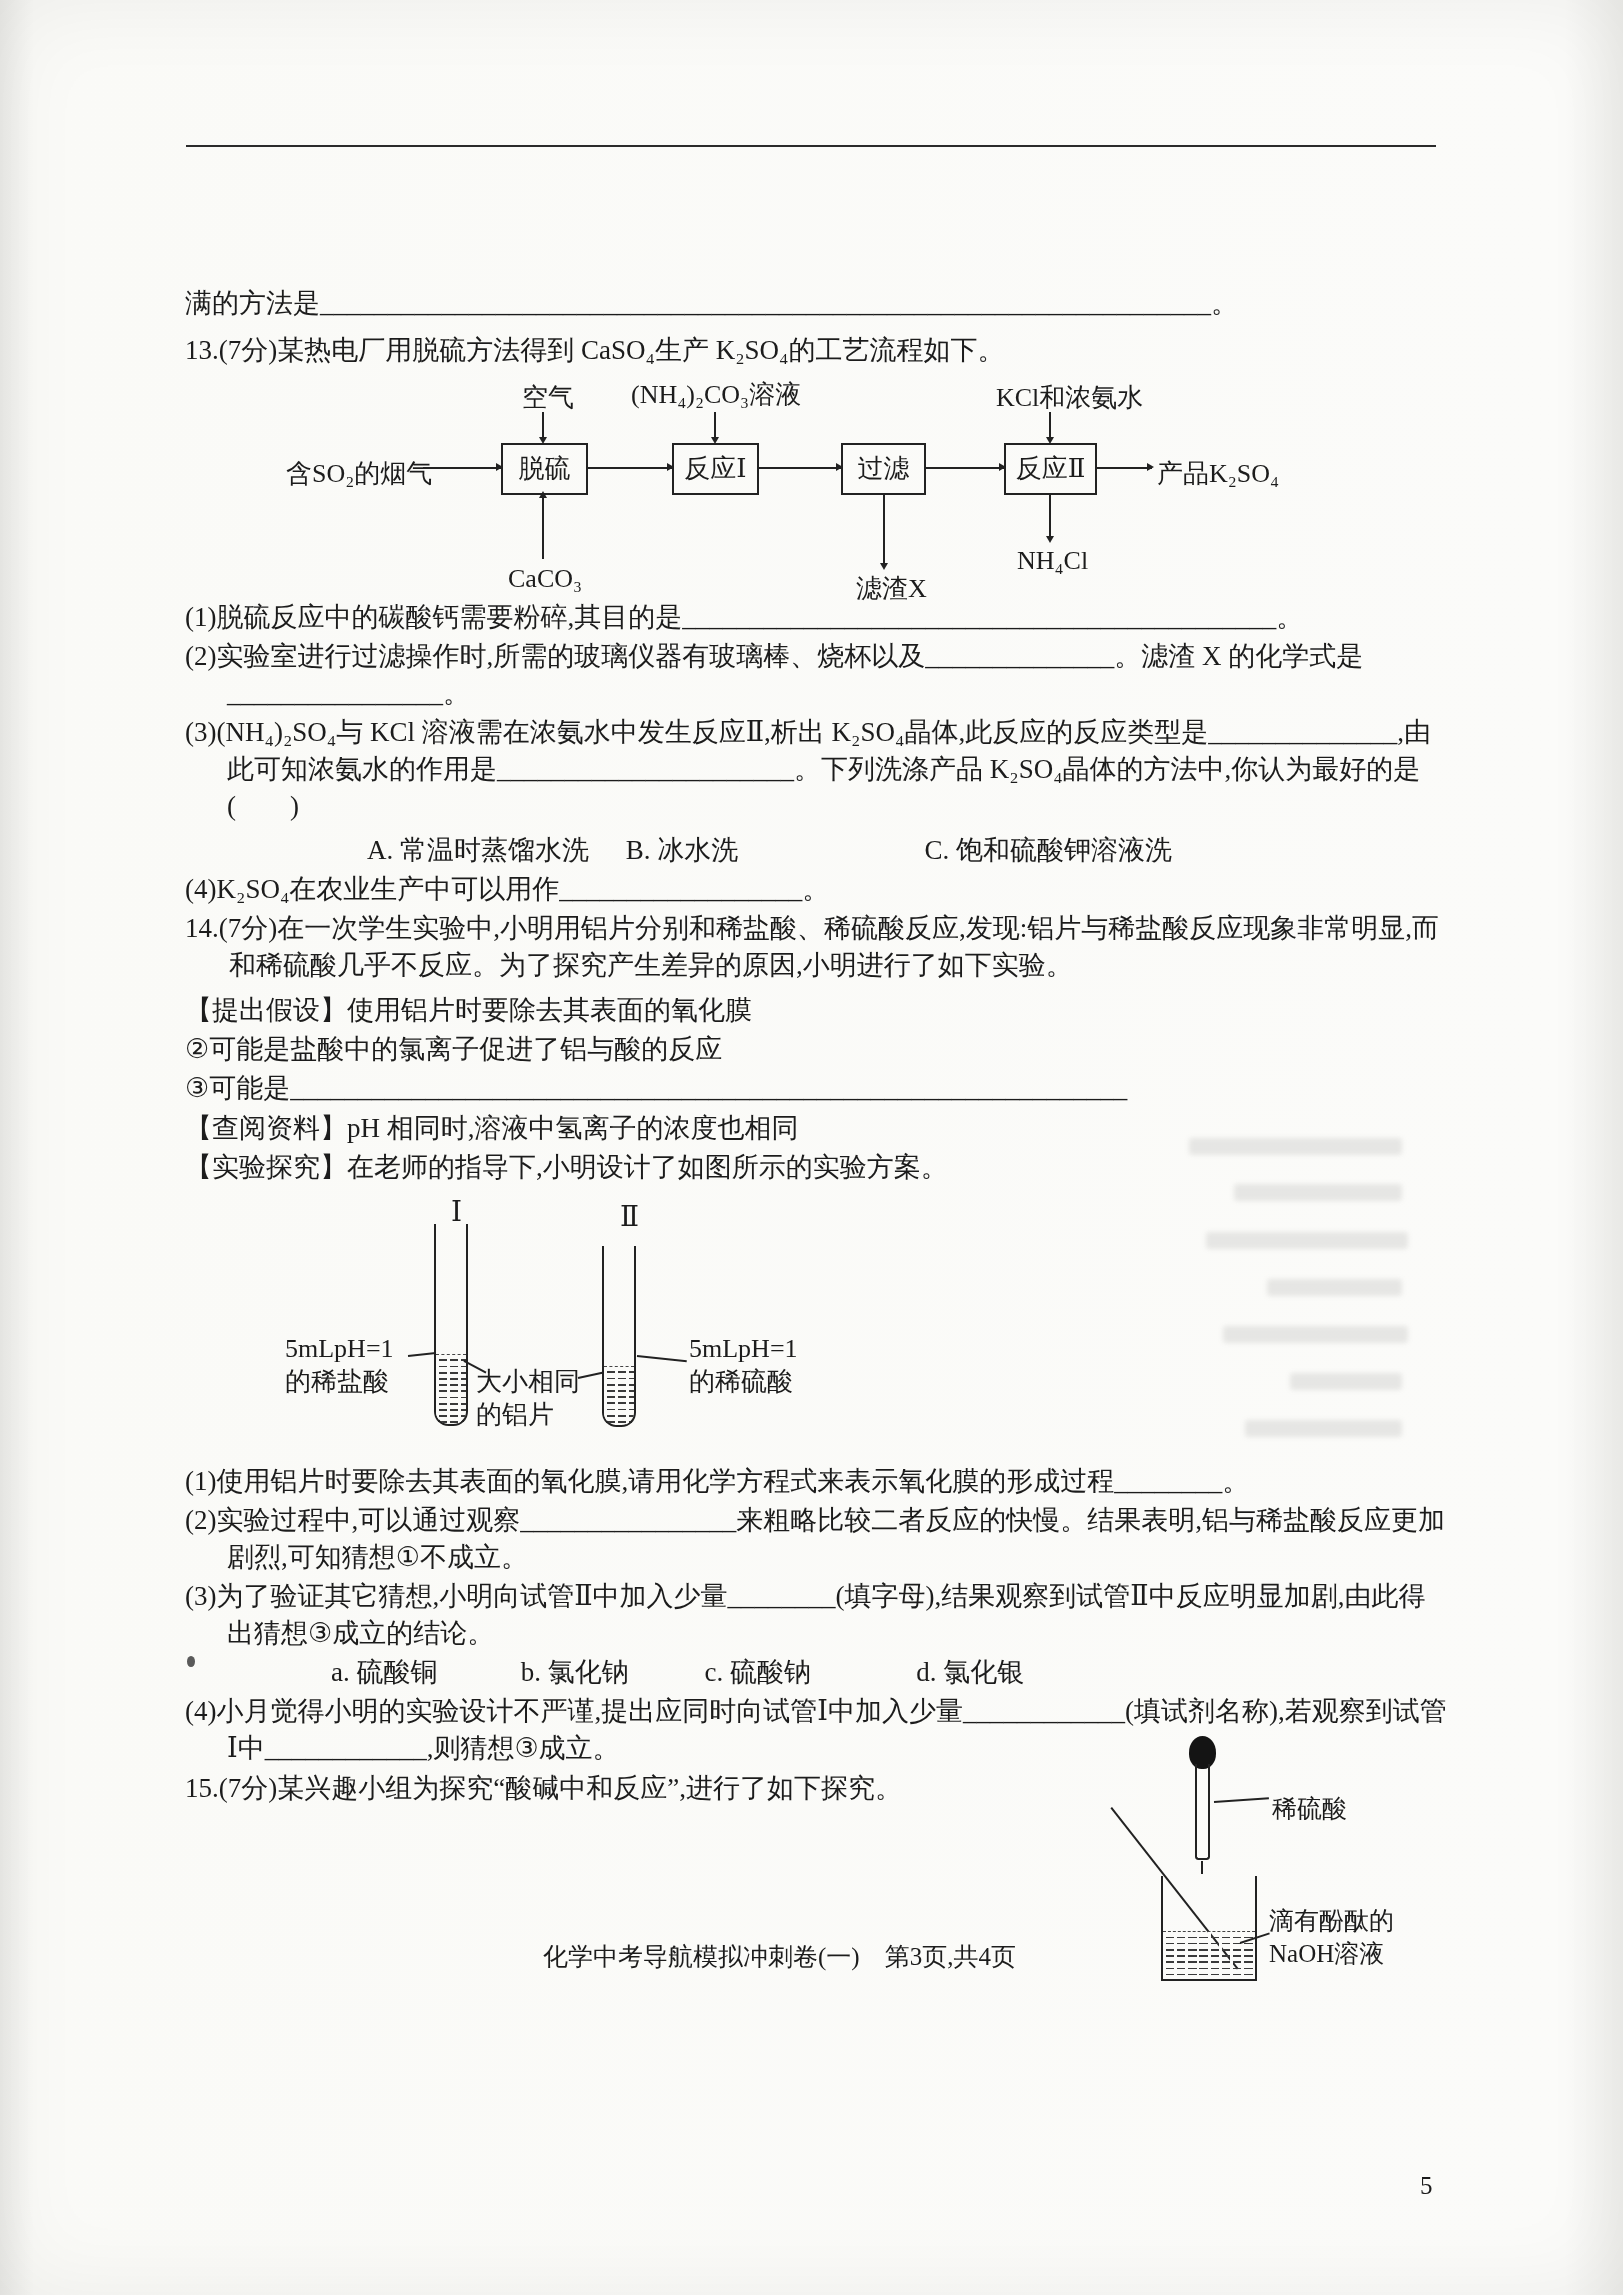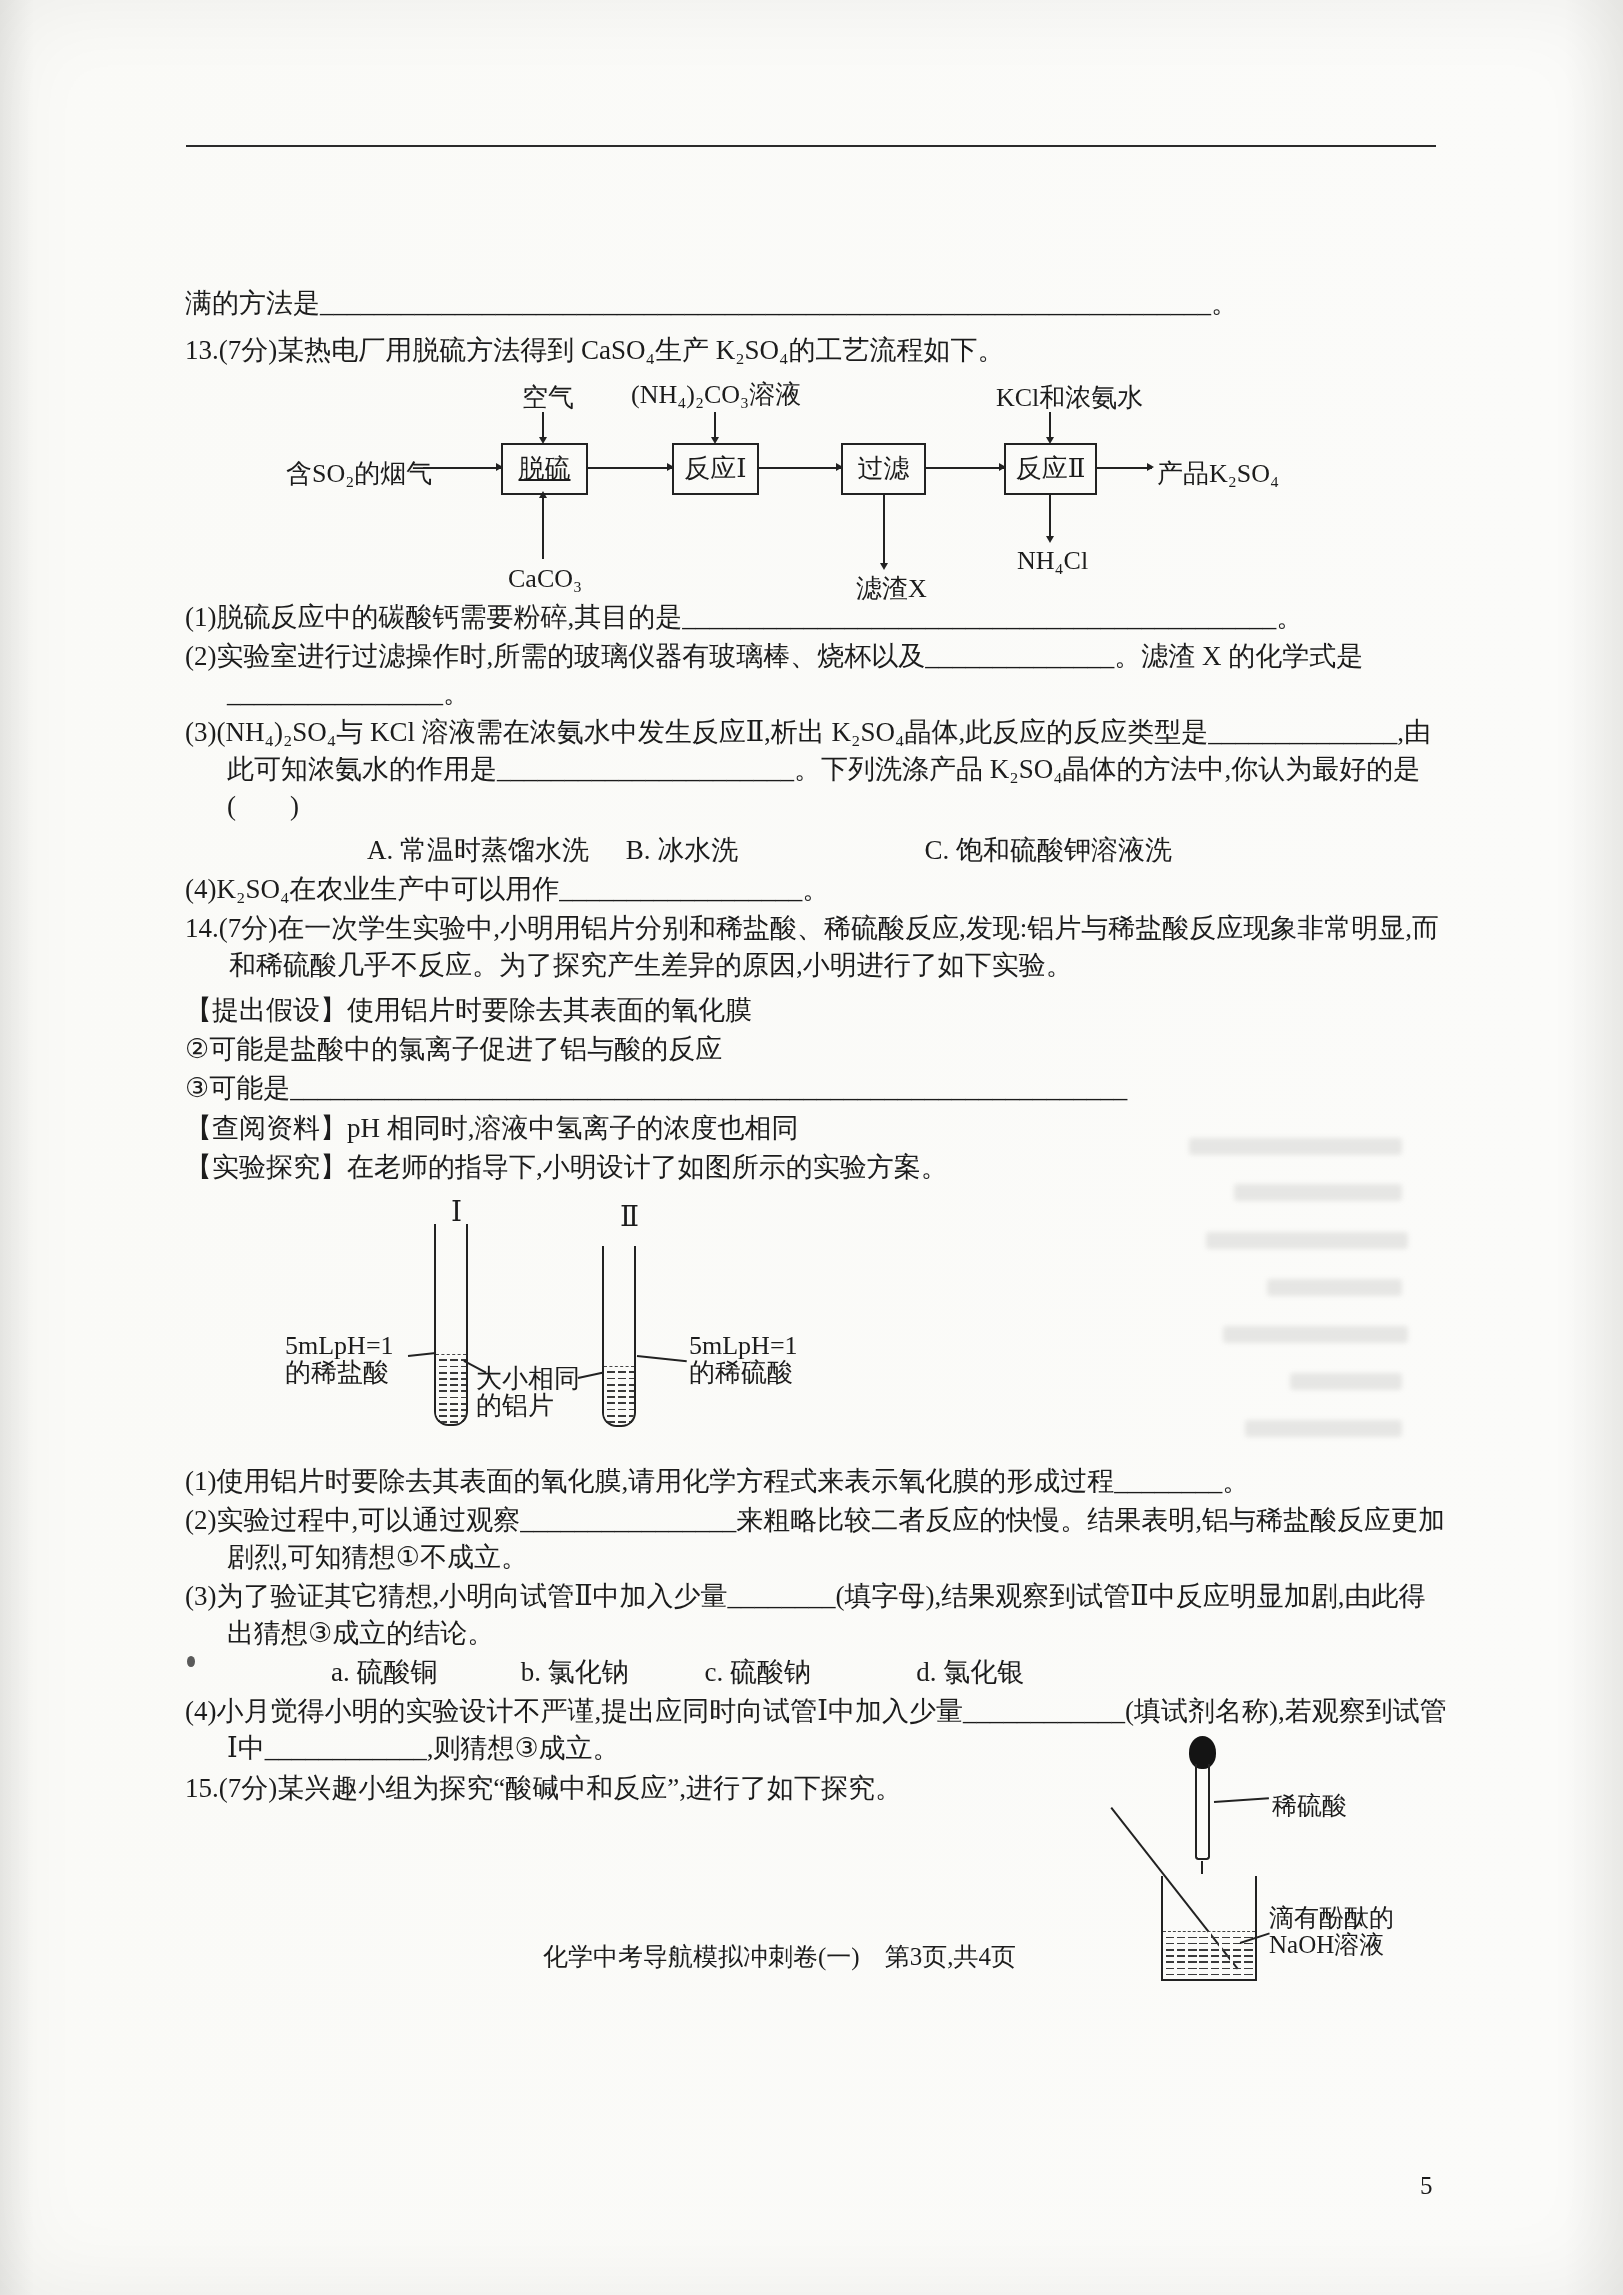--- a/index.html
+++ b/index.html
@@ -127,7 +127,7 @@
       <span class="flabel" style="left:101px; top:82px;">含SO₂的烟气</span>
       <span class="flabel" style="left:972px; top:82px;">产品K₂SO₄</span>
 
-      <div class="fbox" style="left:316px; width:87px;text-decoration:underline;">脱硫</div>
+      <div class="fbox" style="left:316px; width:87px;">脱硫</div>
       <div class="fbox" style="left:487px; width:87px;">反应Ⅰ</div>
       <div class="fbox" style="left:656px; width:85px;">过滤</div>
       <div class="fbox" style="left:819px; width:93px;">反应Ⅱ</div>

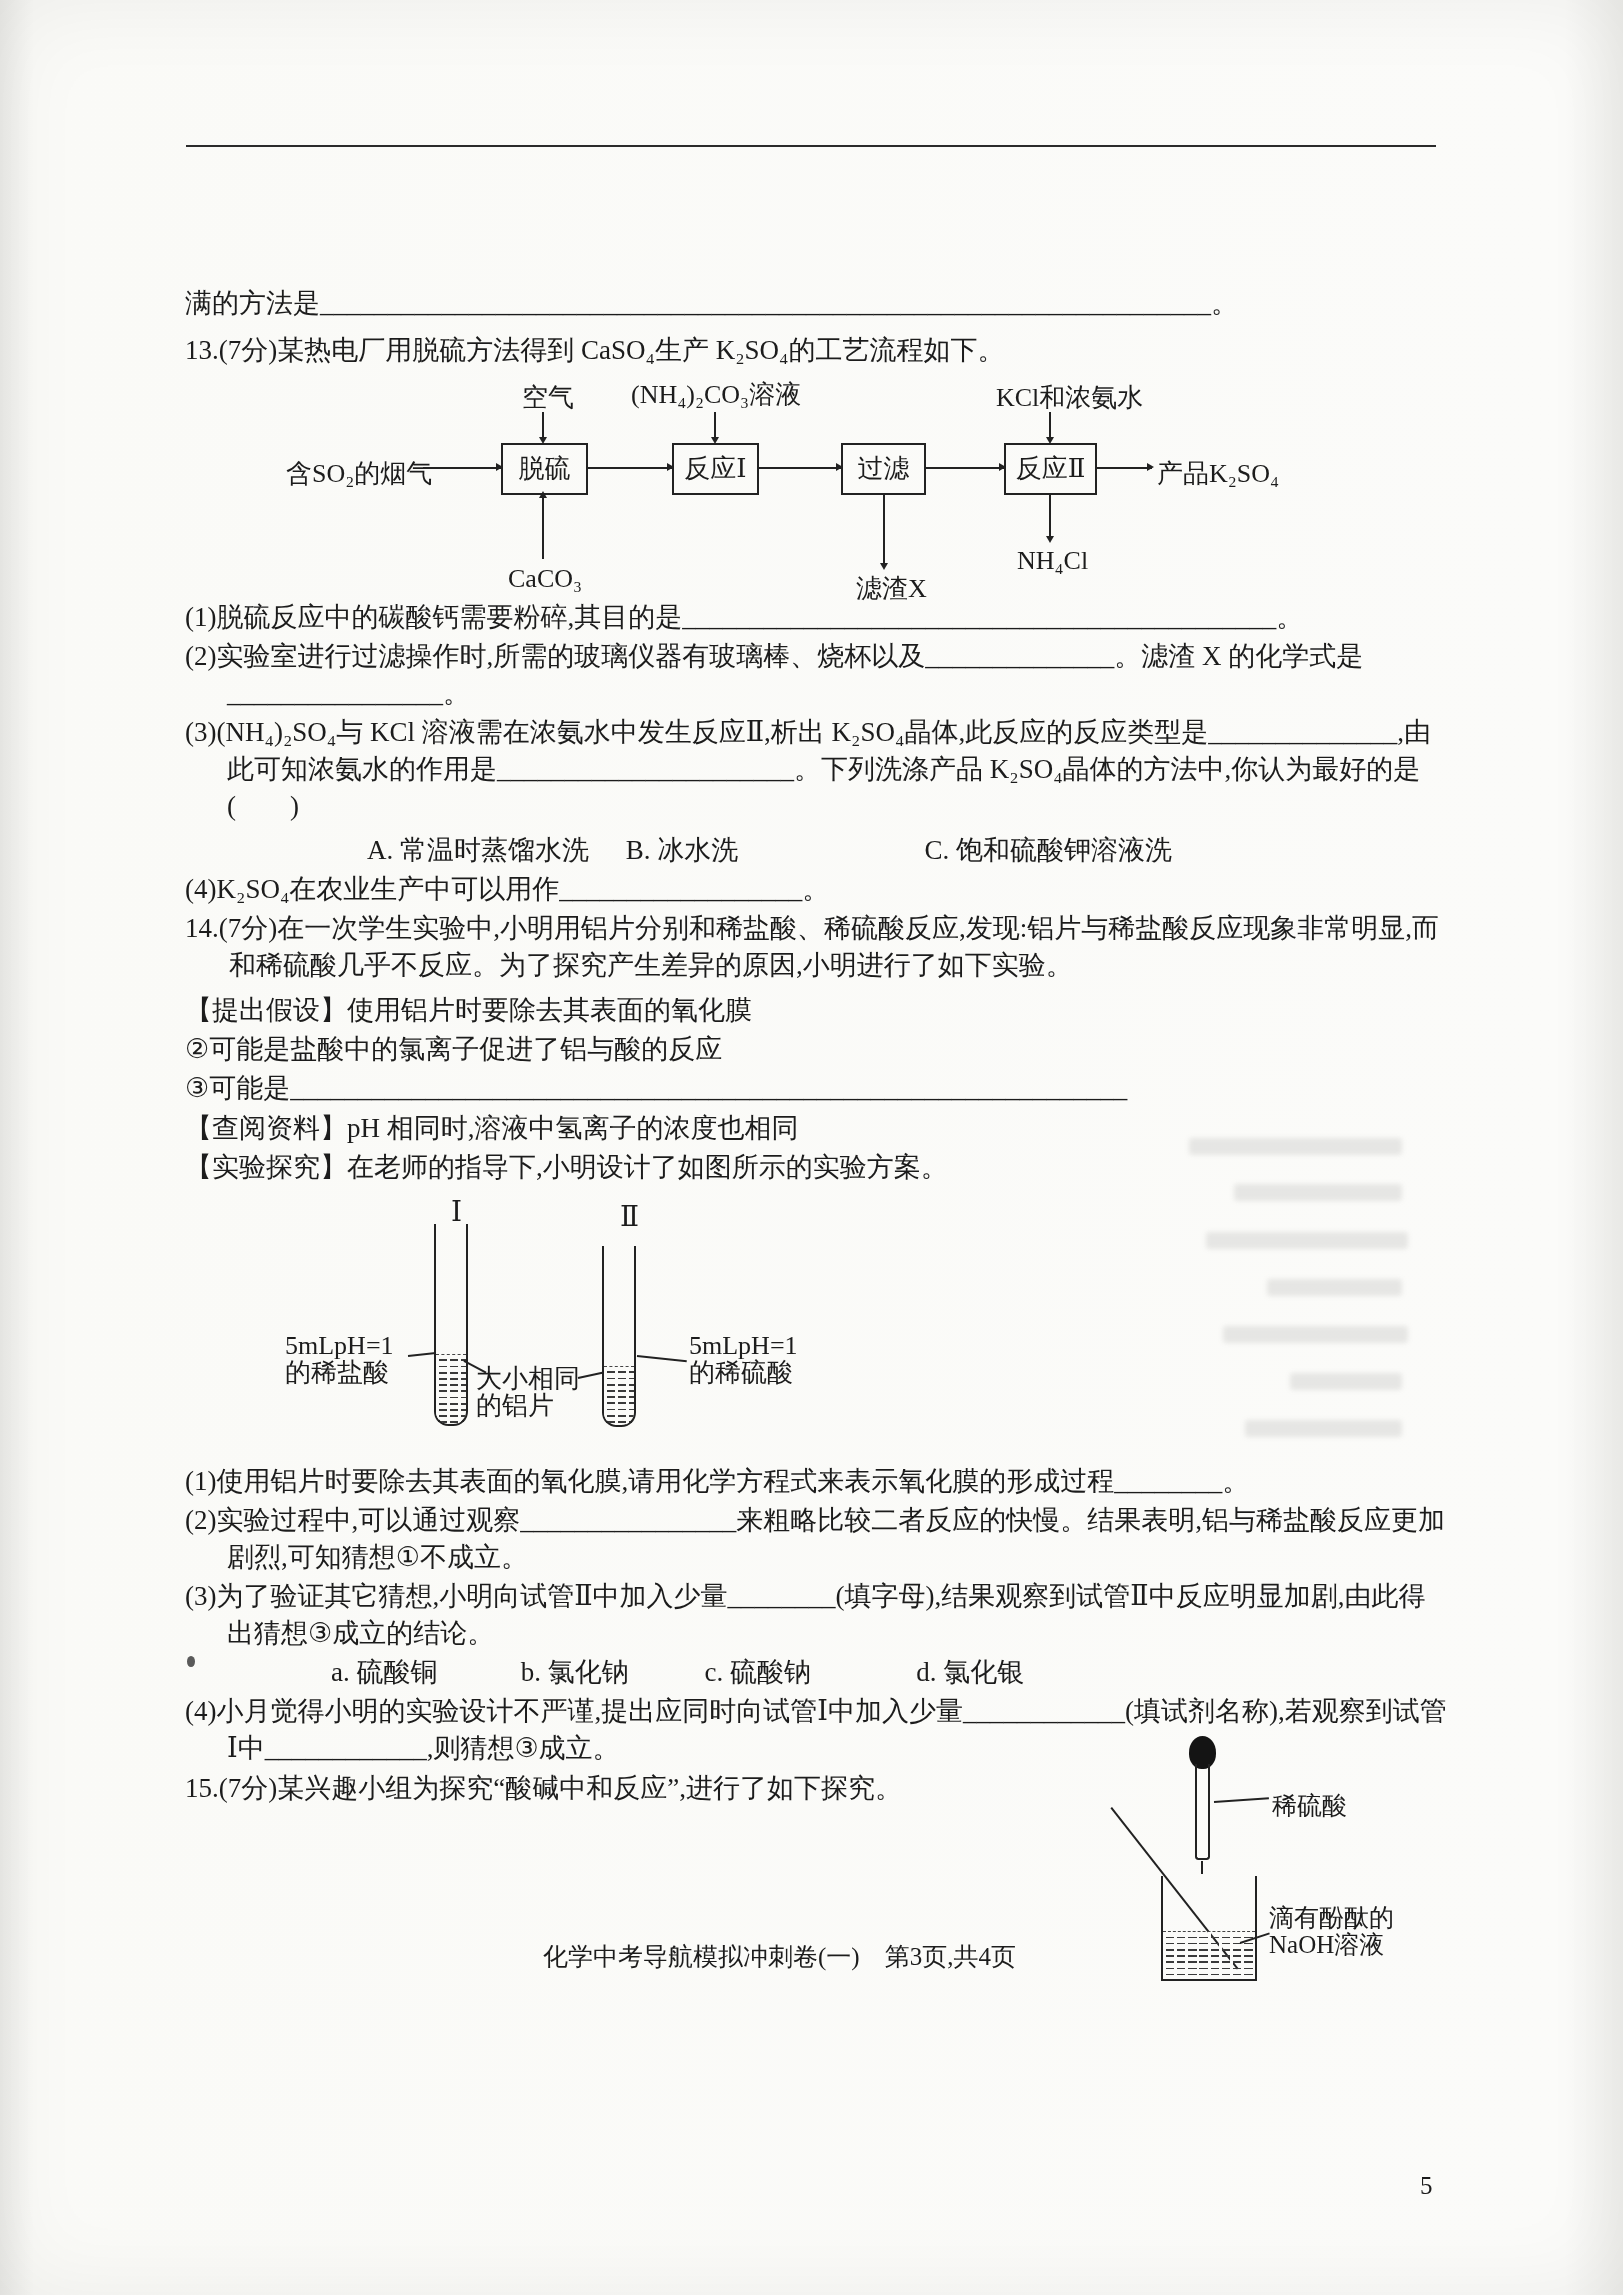--- a/index.html
+++ b/index.html
@@ -87,7 +87,7 @@
       repeating-linear-gradient(90deg,#fbfbf9 0 2.8px,rgba(0,0,0,0) 2.8px 11.2px),
       repeating-linear-gradient(180deg,rgba(0,0,0,0) 0 4.5px,#3a3a3a 4.5px 6.2px);
   }
-  .dl { position:absolute; white-space:pre-line; line-height:27px; }
+  .dl { position:absolute; white-space:pre-line; line-height:33px; }
   .leader { position:absolute; height:1.7px; background:#222; transform-origin:0 50%; }
   .tube-num { position:absolute; font-size:28px; }
 

